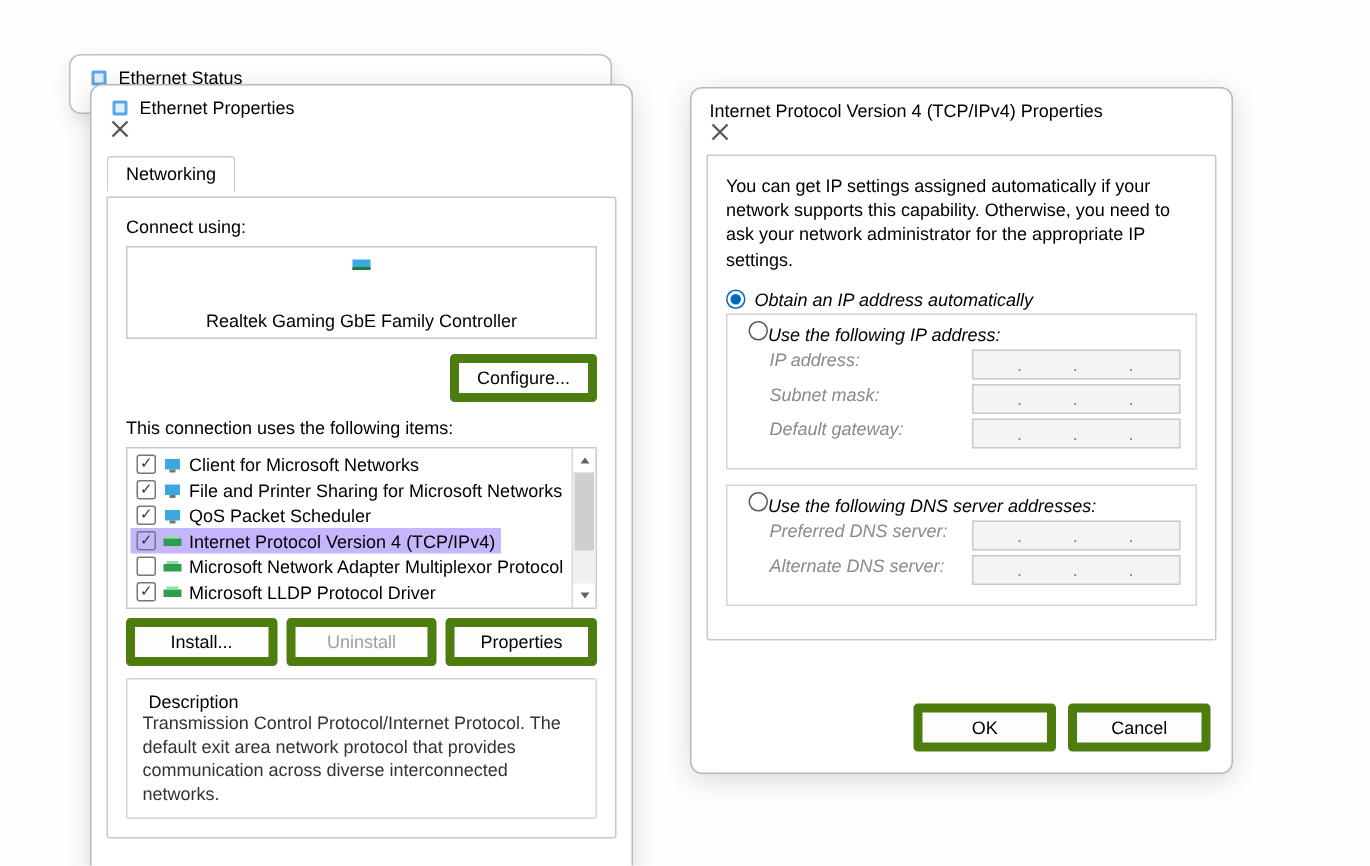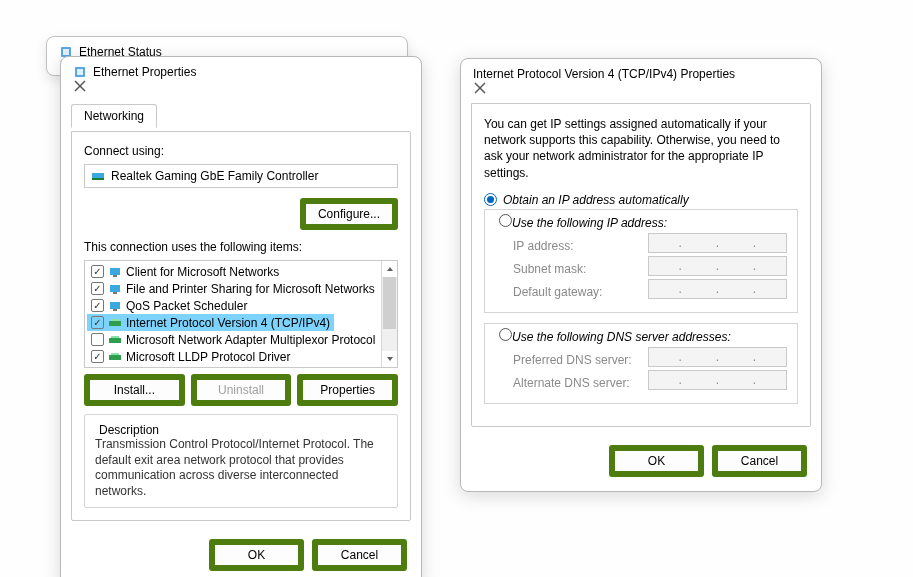--- a/index.html
+++ b/index.html
@@ -41,8 +41,9 @@
       padding: 4px 6px;
       display: flex;
       align-items: center;
-      gap: 6px;
+      gap: 24px;
       margin-bottom: 10px;
+      flex-direction: column;
     }
     .btn {
       border: 6px solid #4d7c0f;

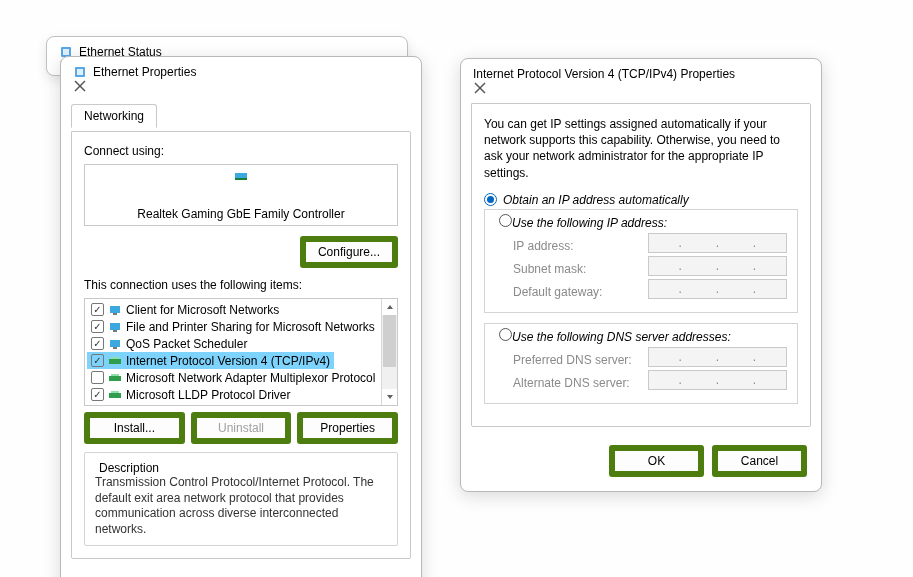--- a/index.html
+++ b/index.html
@@ -101,7 +101,7 @@
       content: ""; width: 7px; height: 7px; border-radius: 50%; background: #0067c0;
     }
     .radio.selected .radio-dot { border-color: #0067c0; }
-    .field-row { display: flex; align-items: flex-end; margin: 3px 0 3px 18px; }
+    .field-row { display: flex; align-items: flex-start; margin: 3px 0 3px 18px; font-style: italic; }
     .field-row .fl { width: 150px; color: #8a8a8a; }
     .ip-input {
       width: 155px; height: 20px; border: 1px solid #c9c9c9; background: #f4f4f4;

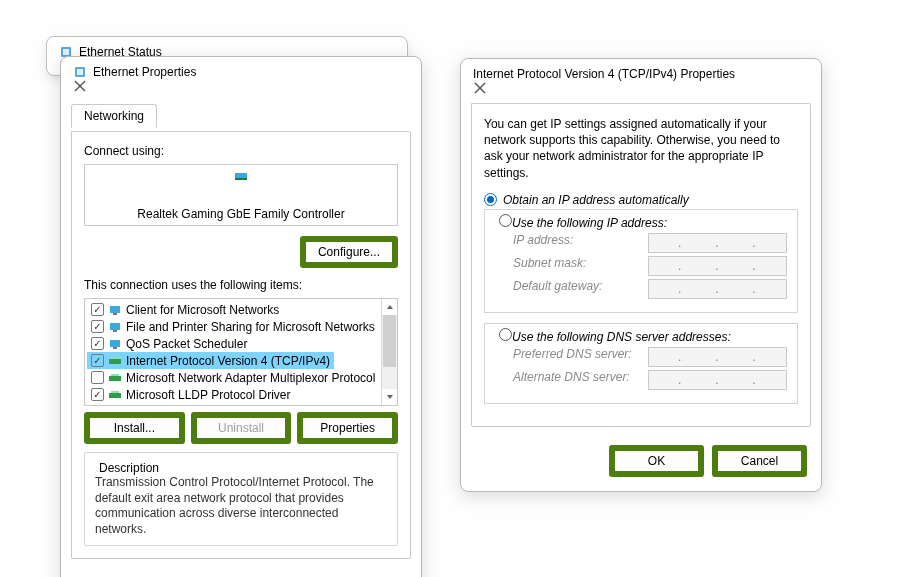--- a/index.html
+++ b/index.html
@@ -72,7 +72,7 @@
     .sb-track { flex: 1; background: #f0f0f0; position: relative; }
     .sb-thumb { position: absolute; left: 1px; right: 1px; top: 0; height: 70%; background: #cfcfcf; border-radius: 0; }
     .li { display: flex; align-items: center; gap: 4px; padding: 0 4px; height: 17px; white-space: nowrap; }
-    .li.selected { background: #7dd3fc; width: fit-content; }
+    .li.selected { background: #c4b5fd; width: fit-content; }
     .cb { width: 13px; height: 13px; border: 1px solid #777; border-radius: 2px; display: inline-flex; align-items: center; justify-content: center; flex: none; }
     .cb.checked::after { content: "✓"; font-size: 10px; line-height: 1; color: #333; }
     .ico { width: 14px; height: 14px; display: inline-flex; align-items: center; justify-content: center; flex: none; }

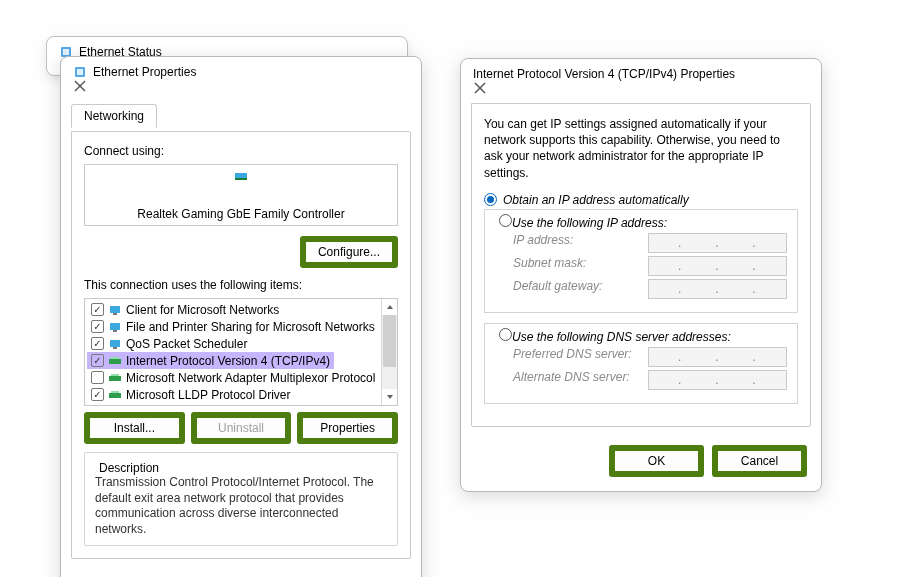--- a/index.html
+++ b/index.html
@@ -54,7 +54,7 @@
       text-align: center;
       cursor: pointer;
     }
-    .btn.wide { min-width: 95px; }
+    .btn.wide { min-width: 95px; margin-top: 24px; }
     .btn.disabled { color: #a0a0a0; }
     .btn-row { display: flex; justify-content: flex-end; gap: 6px; }
     .items-list {

